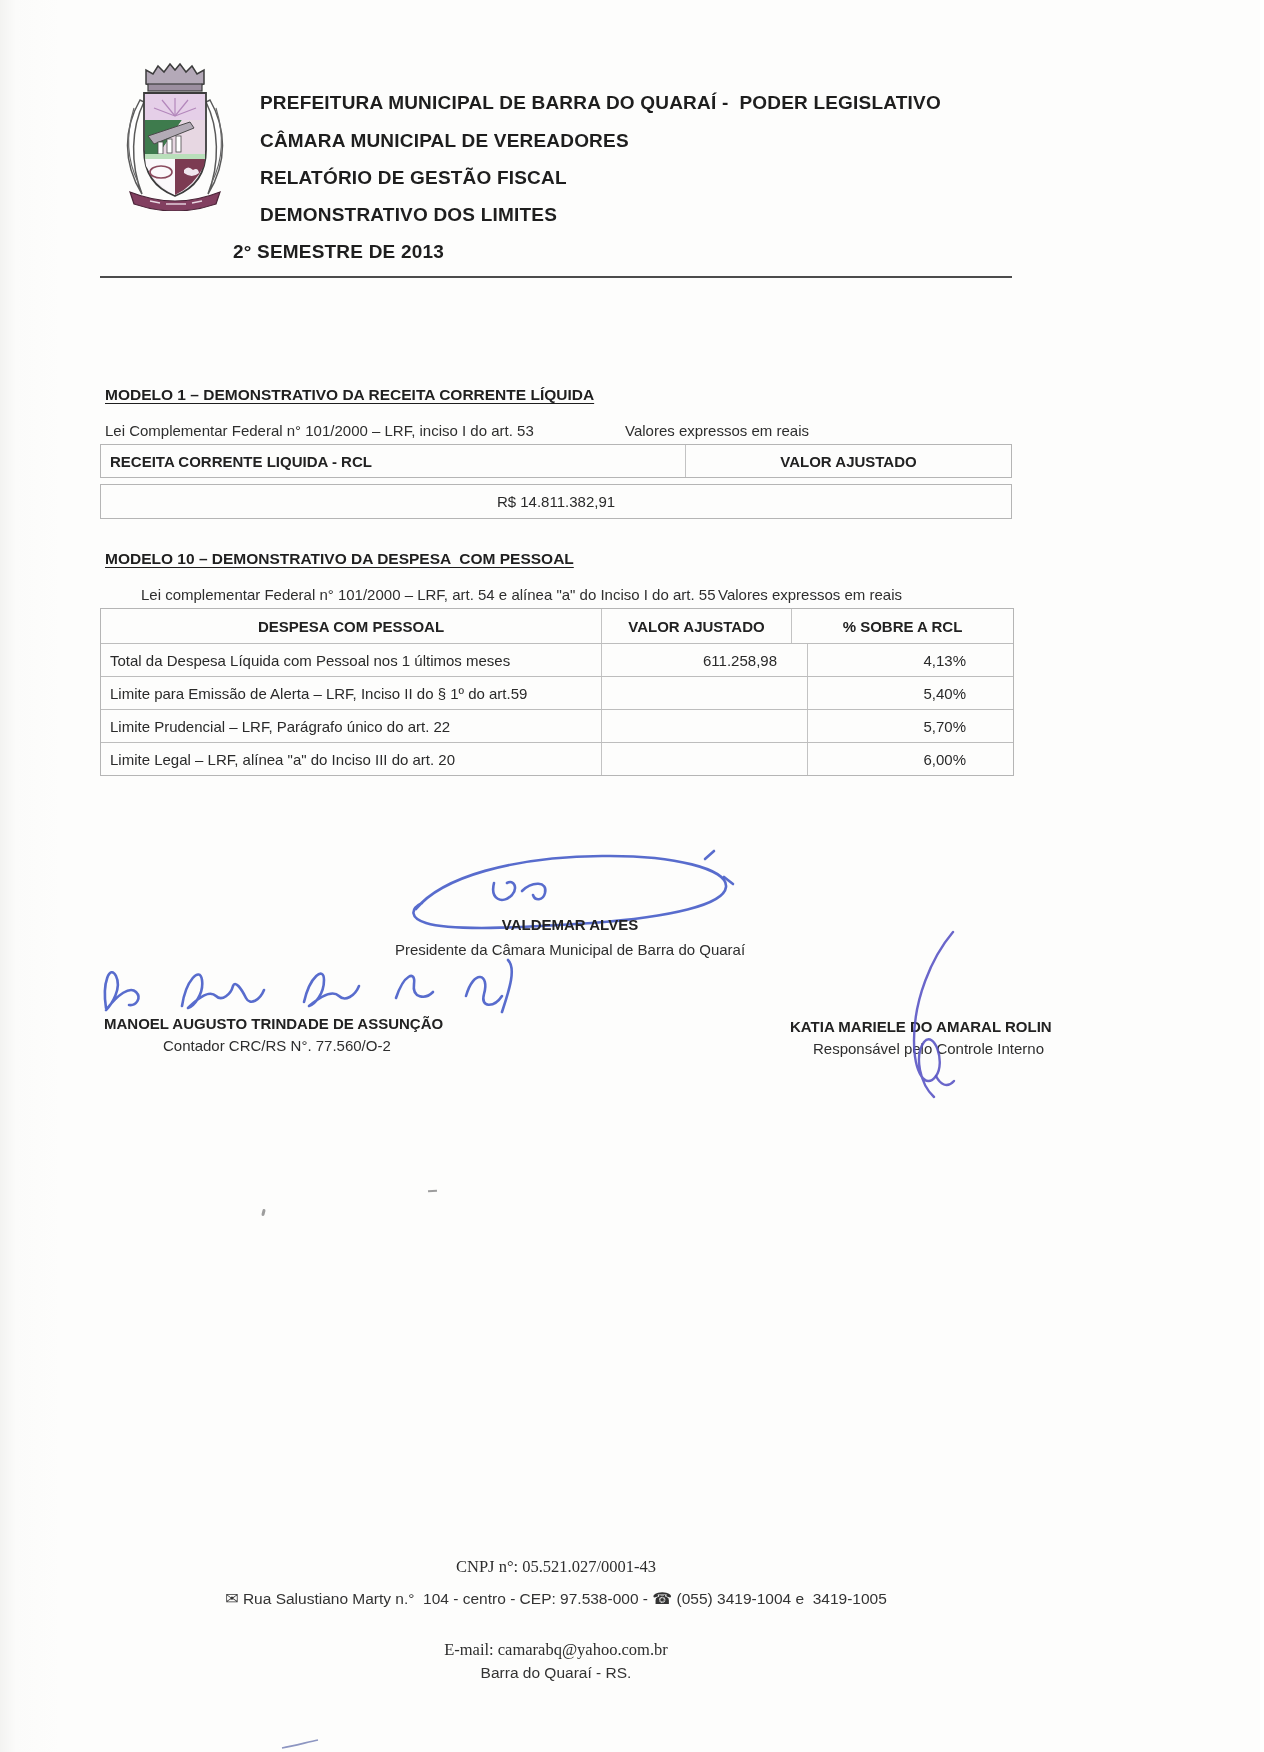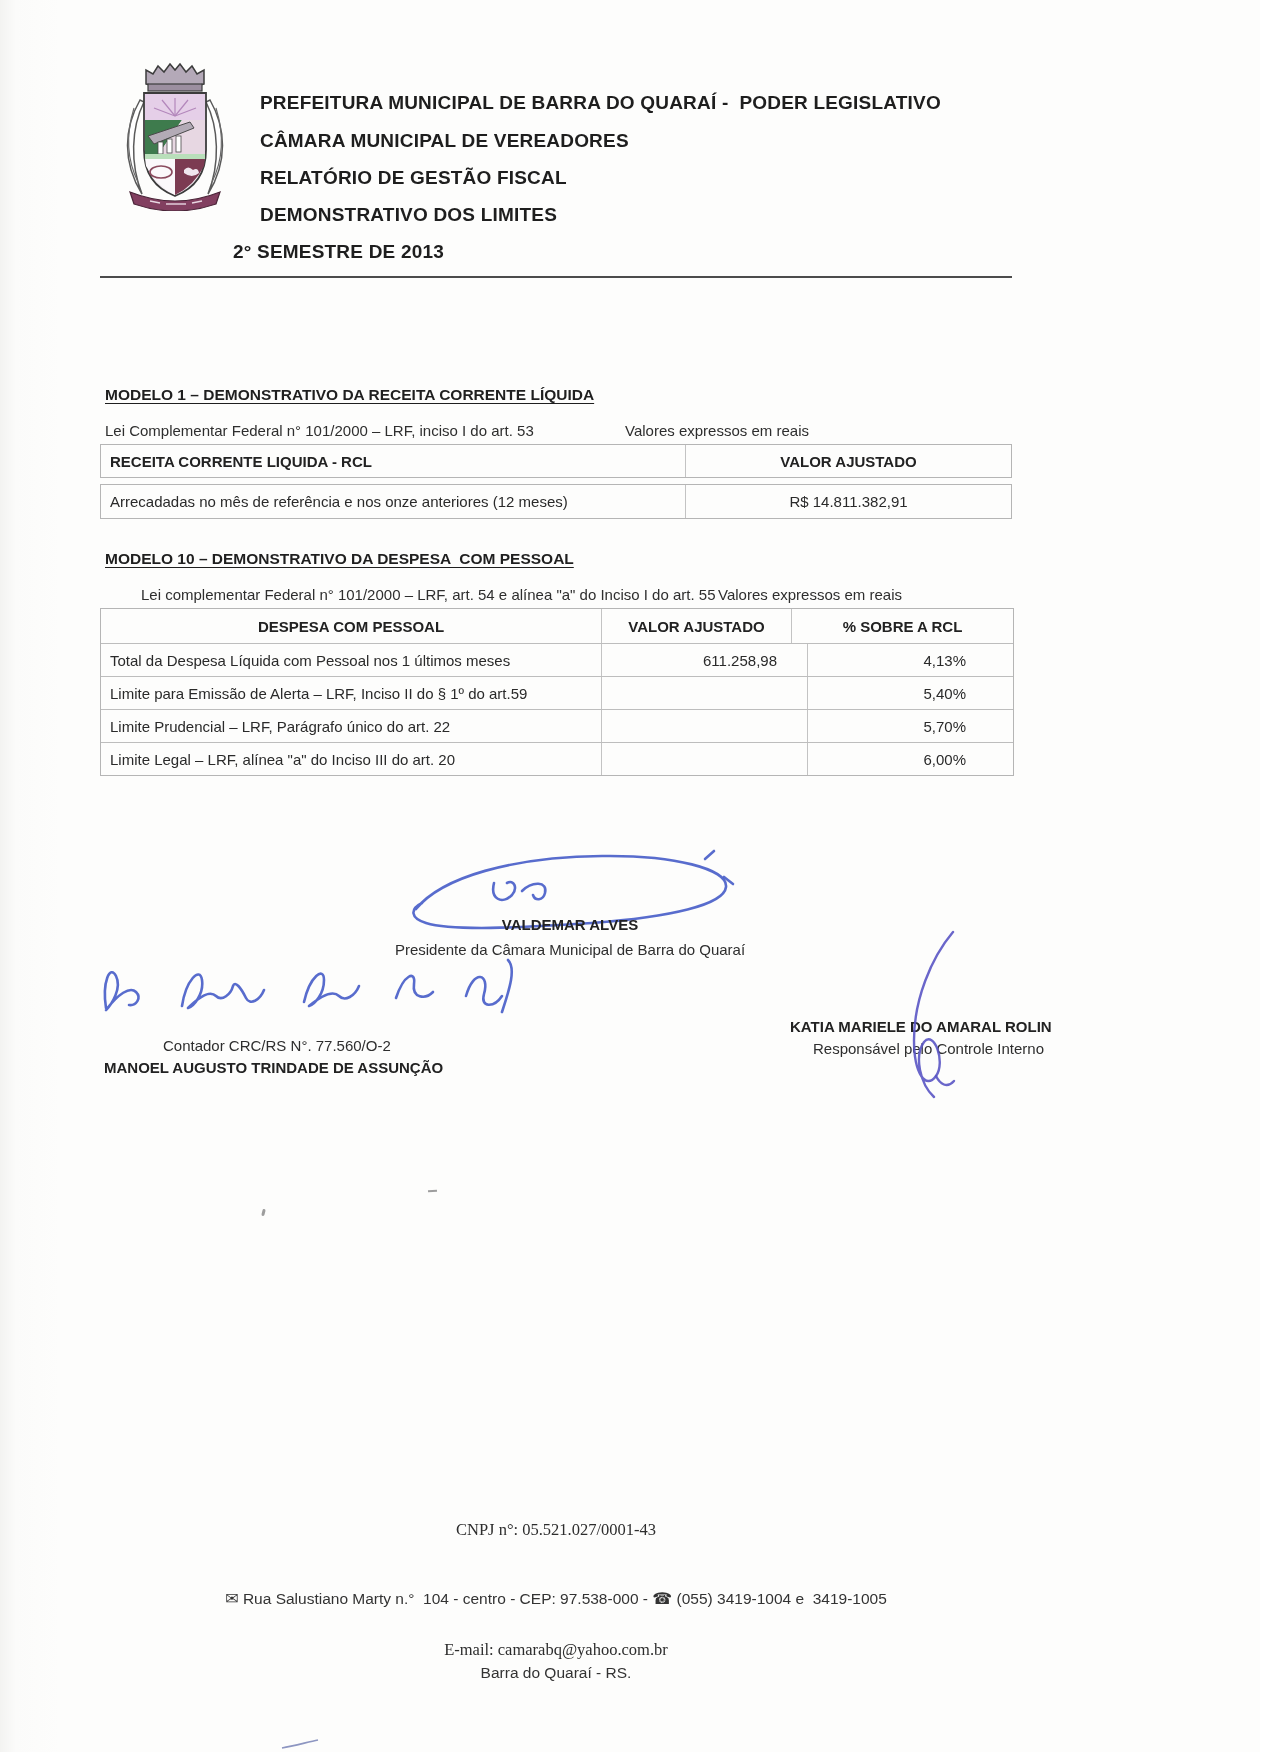--- a/index.html
+++ b/index.html
@@ -117,7 +117,6 @@
     </div>
     <div class="t1-gap"></div>
     <div class="row t1-body">
-      <div class="cell t1c1">Arrecadadas no mês de referência e nos onze anteriores (12 meses)</div>
       <div class="cell t1c2">R$ 14.811.382,91</div>
     </div>
   </div>

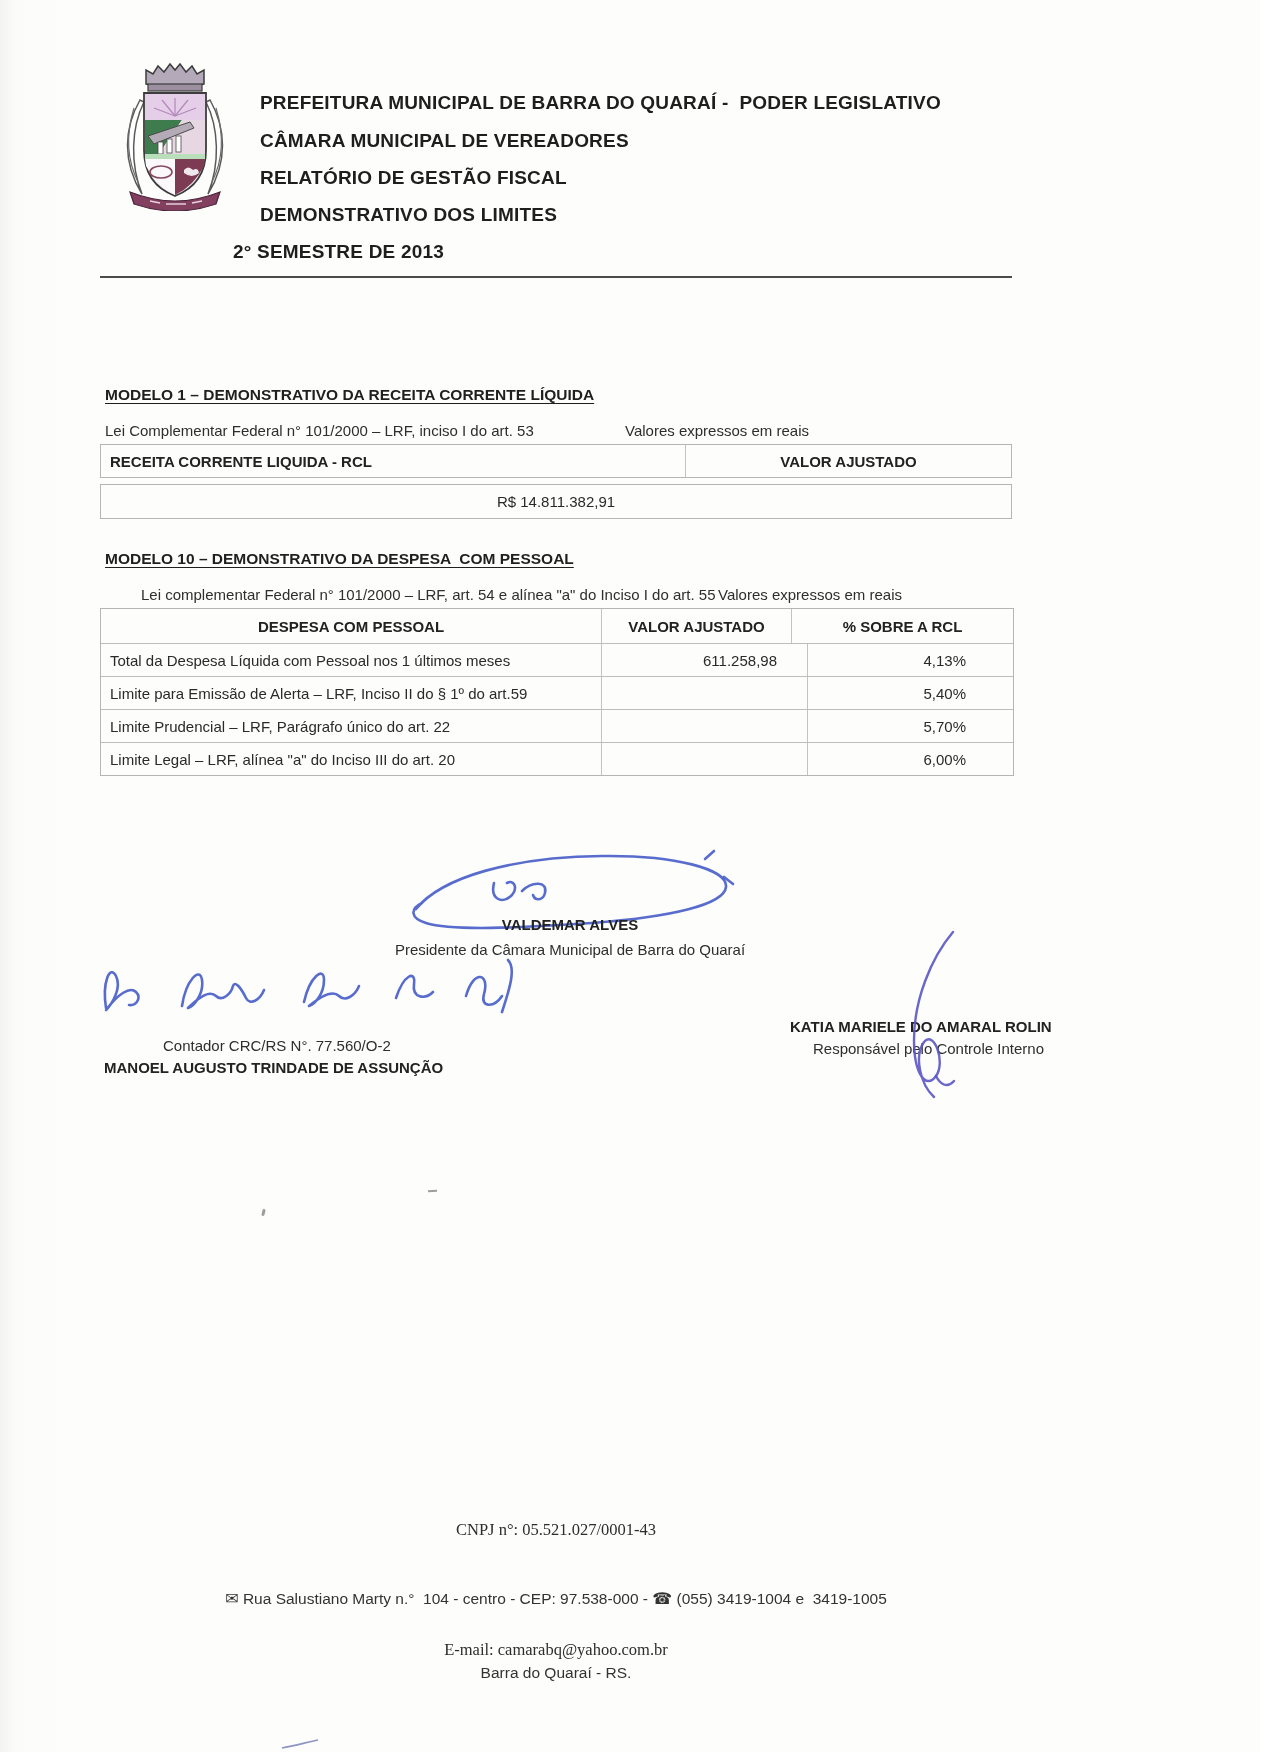--- a/index.html
+++ b/index.html
@@ -175,7 +175,7 @@
       <path class="ink" d="M404,56 C412,32 418,12 410,4"></path>
     </svg>
   </div>
-  <div class="abs sig-name" style="left:104px;top:1015px;margin-top:44px;">MANOEL AUGUSTO TRINDADE DE ASSUNÇÃO</div>
+  <div class="abs sig-name" style="left:104px;top:1015px;">MANOEL AUGUSTO TRINDADE DE ASSUNÇÃO</div>
   <div class="abs sig-role" style="left:163px;top:1037px;">Contador CRC/RS N°. 77.560/O-2</div>
 
   <div class="abs sig-name" style="left:790px;top:1018px;">KATIA MARIELE DO AMARAL ROLIN</div>

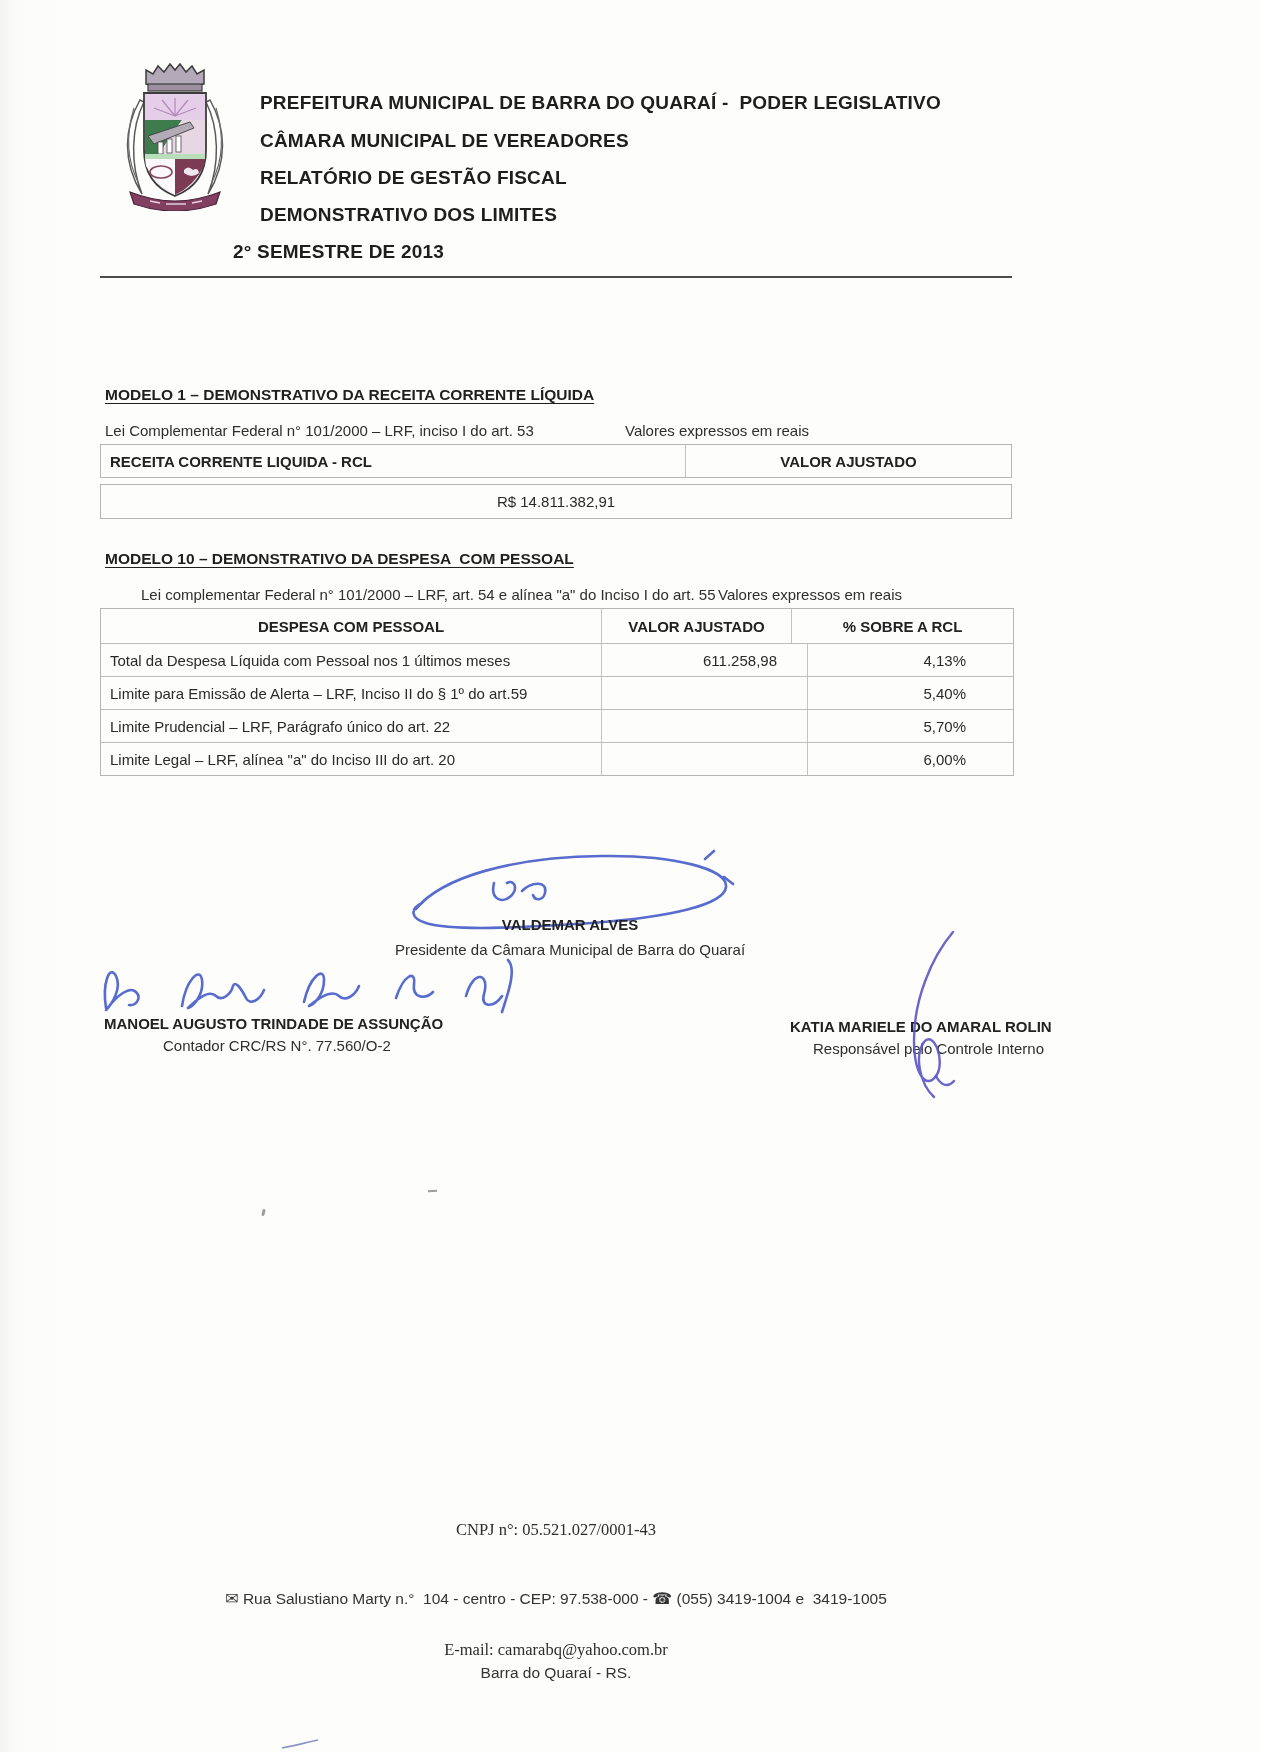--- a/index.html
+++ b/index.html
@@ -196,7 +196,7 @@
   </div>
 
   <div class="abs foot" style="top:1589px;"><span class="glyph">✉</span><span> Rua Salustiano Marty n.°  104 - centro - CEP: 97.538-000 - </span><span class="glyph">☎</span><span> (055) 3419-1004 e  3419-1005</span></div>
-  <div class="abs foot serif" style="top:1520px;">CNPJ n°: 05.521.027/0001-43</div>
+  <div class="abs foot serif" style="top:1557px;">CNPJ n°: 05.521.027/0001-43</div>
   <div class="abs foot serif" style="top:1640px;">E-mail: camarabq@yahoo.com.br</div>
   <div class="abs foot" style="top:1664px;">Barra do Quaraí - RS.</div>
 

